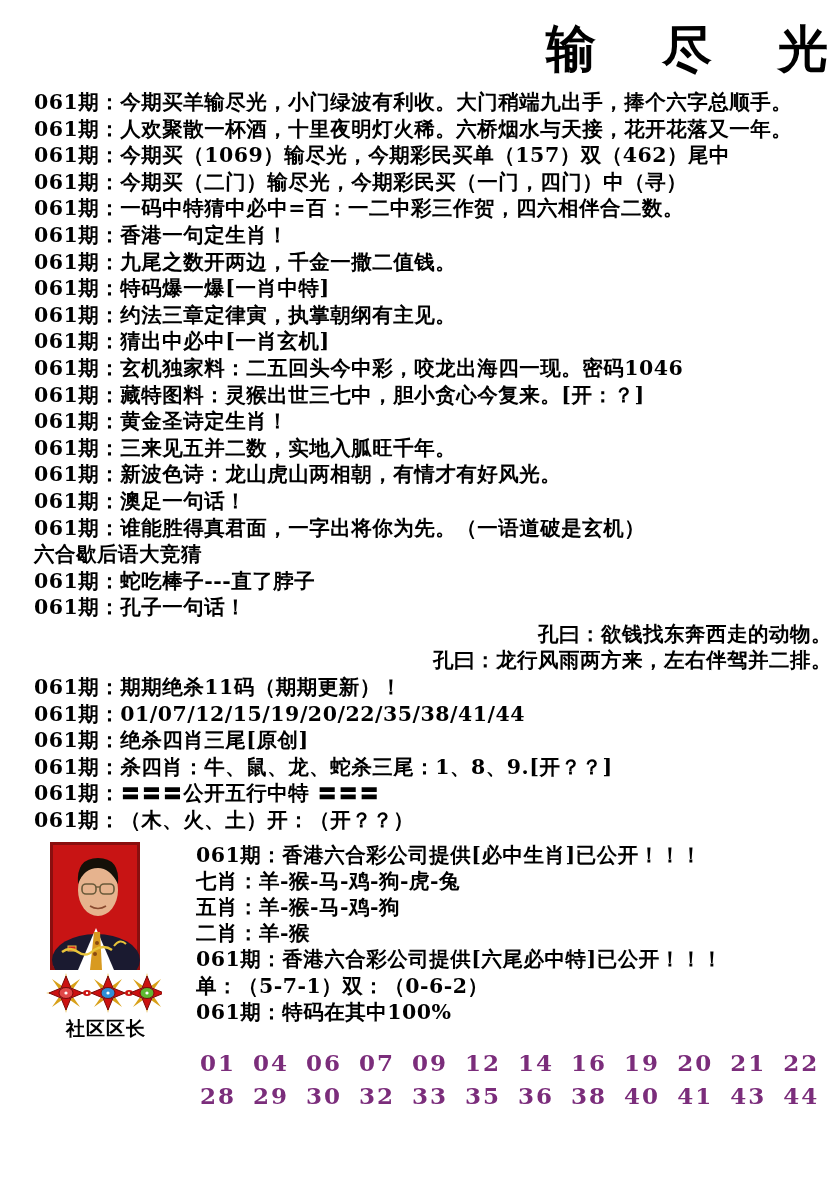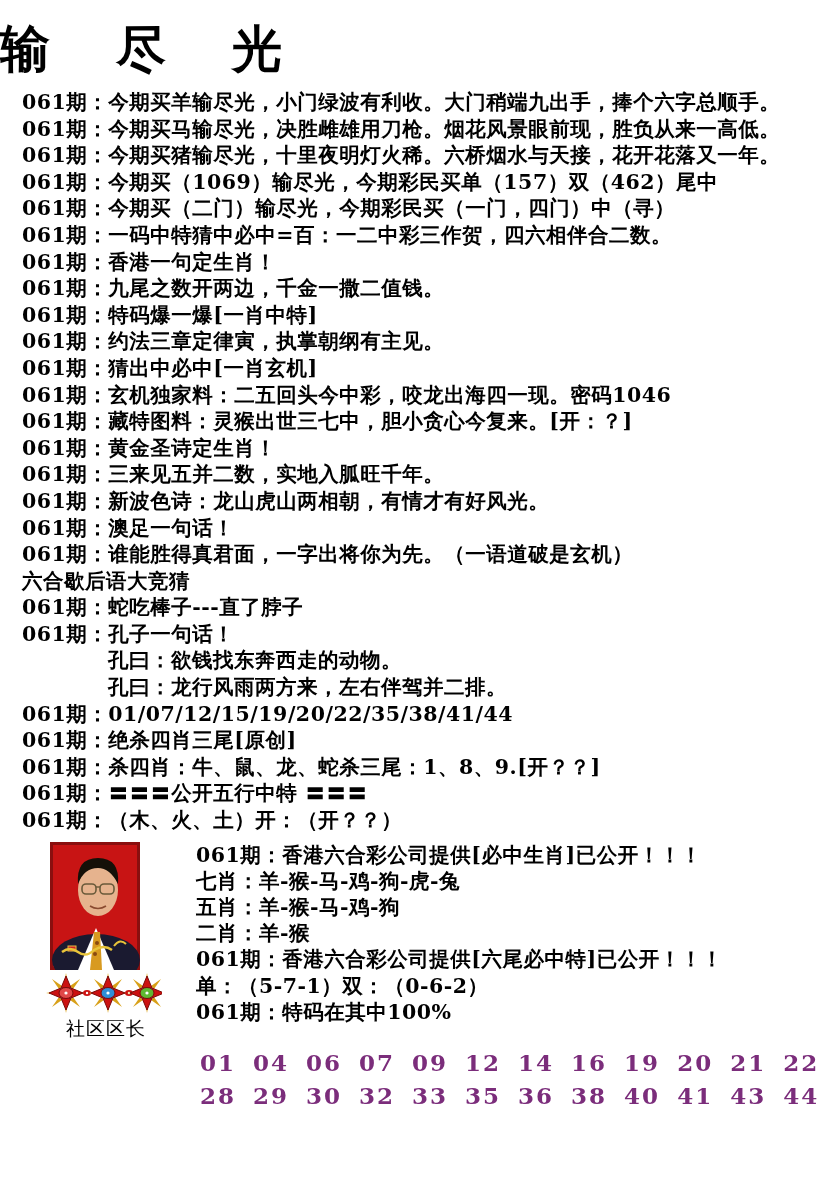--- a/index.html
+++ b/index.html
@@ -10,7 +10,7 @@
   }
   .page{position:relative;width:836px;height:1202px;}
   .title{
-    margin:16px 0 6px 0;text-align:left;
+    margin:16px 0 6px 0;text-align:right;
     font-size:50px;font-weight:bold;letter-spacing:8px;
     white-space:pre;color:#000;
   }

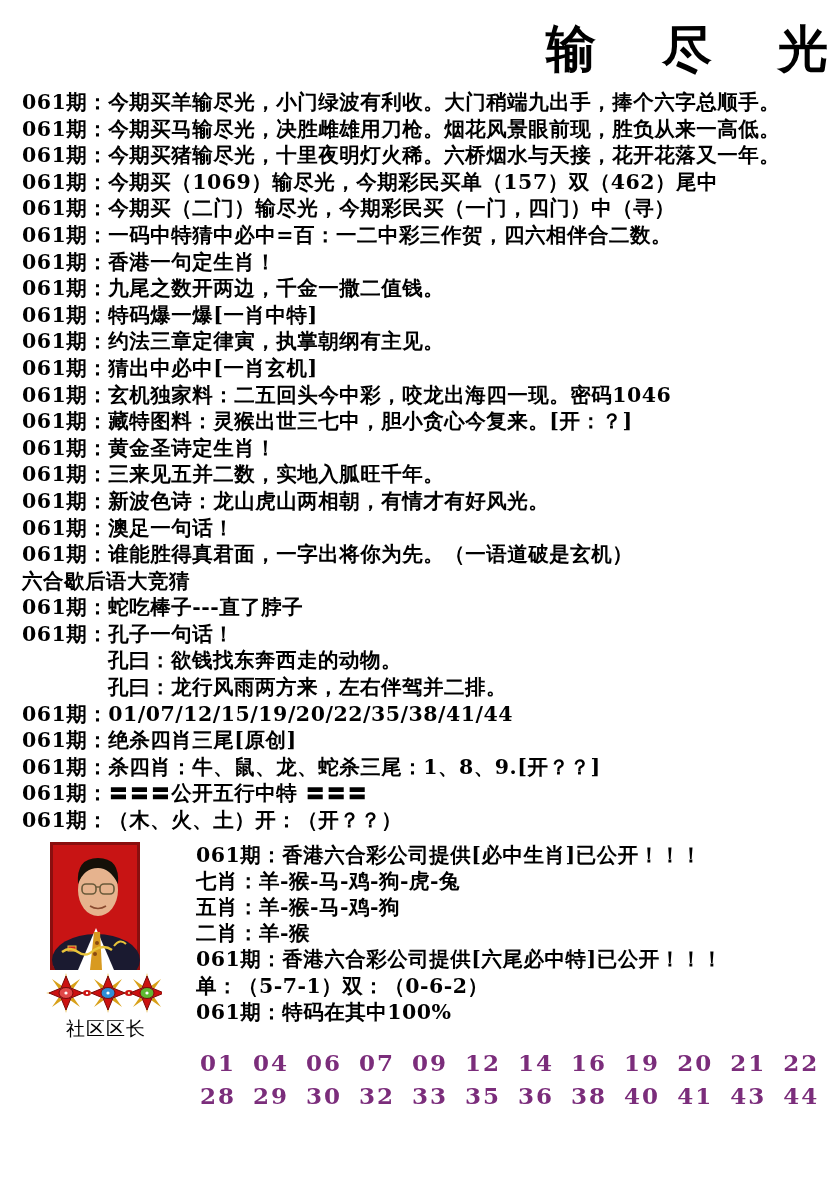--- a/index.html
+++ b/index.html
@@ -14,7 +14,7 @@
     font-size:50px;font-weight:bold;letter-spacing:8px;
     white-space:pre;color:#000;
   }
-  .body-lines{margin-left:22px;margin-right:4px;}
+  .body-lines{margin-left:34px;margin-right:4px;}
   .line{
     font-size:20.5px;font-weight:bold;line-height:26.6px;
     white-space:nowrap;letter-spacing:0.5px;

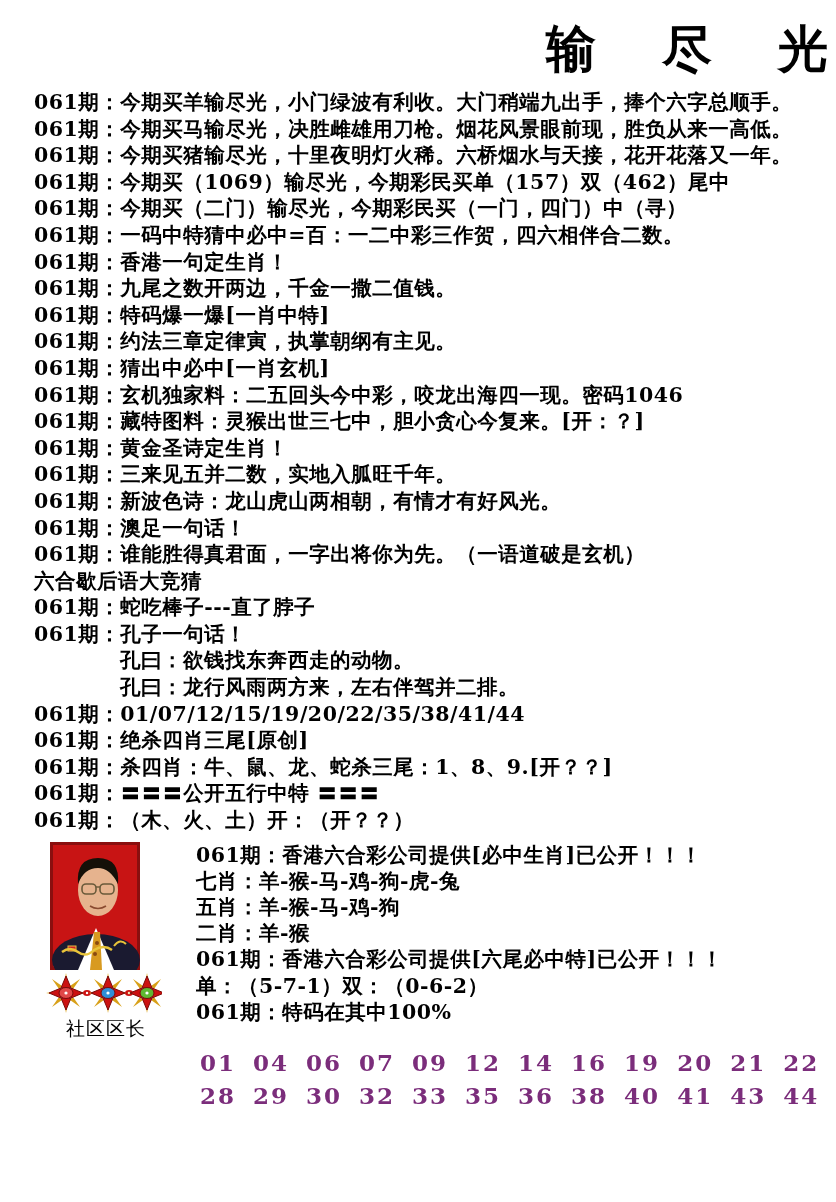--- a/index.html
+++ b/index.html
@@ -45,7 +45,6 @@
 
   <div class="body-lines">
     <div class="line"><span>061期：</span><span>今期买羊输尽光，小门绿波有利收。大门稍端九出手，捧个六字总顺手。</span></div>
-    <div class="line"><span>061期：</span><span>今期买马输尽光，决胜雌雄用刀枪。烟花风景眼前现，胜负从来一高低。</span></div>
     <div class="line"><span>061期：</span><span>今期买猪输尽光，十里夜明灯火稀。六桥烟水与天接，花开花落又一年。</span></div>
     <div class="line"><span>061期：</span><span>今期买（1069）输尽光，今期彩民买单（157）双（462）尾中</span></div>
     <div class="line"><span>061期：</span><span>今期买（二门）输尽光，今期彩民买（一门，四门）中（寻）</span></div>

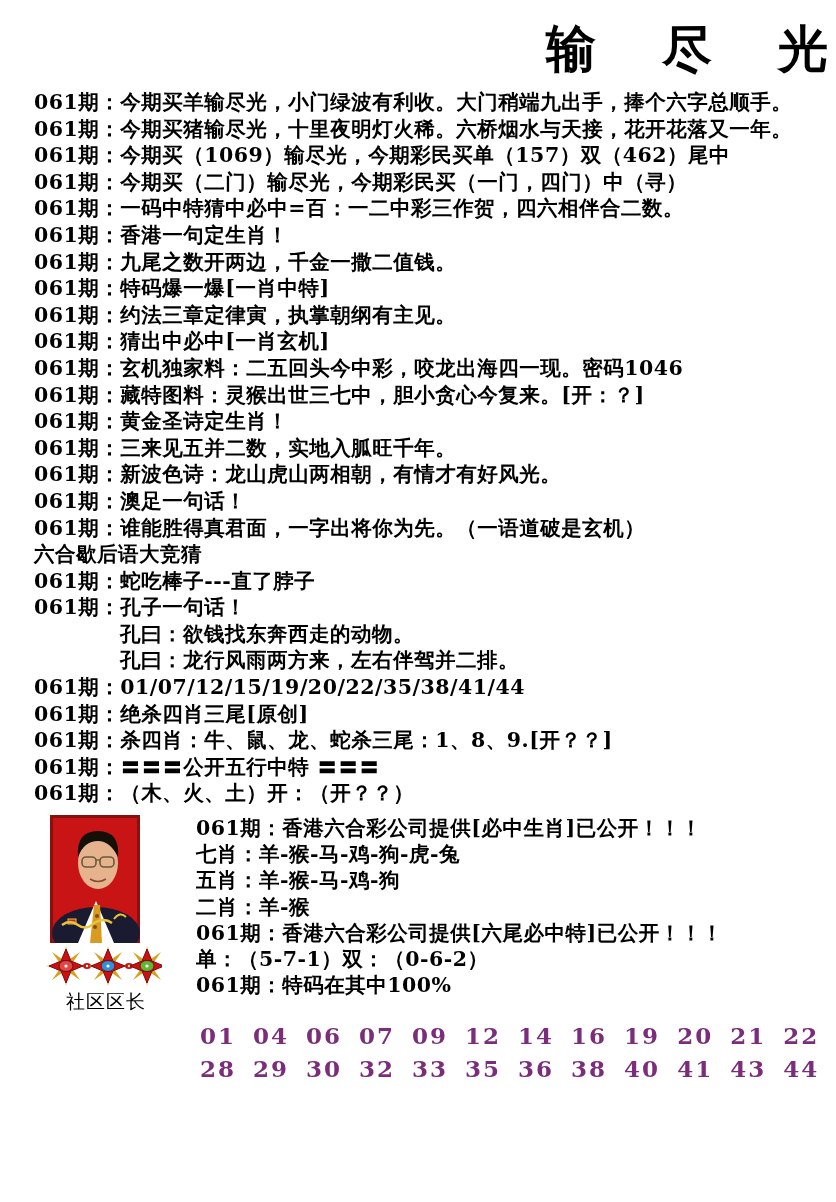--- a/index.html
+++ b/index.html
@@ -45,7 +45,7 @@
 
   <div class="body-lines">
     <div class="line"><span>061期：</span><span>今期买羊输尽光，小门绿波有利收。大门稍端九出手，捧个六字总顺手。</span></div>
-    <div class="line"><span>061期：</span><span>今期买猪输尽光，十里夜明灯火稀。六桥烟水与天接，花开花落又一年。</span></div>
+    <div class="line"><span>061期：</span><span>人欢聚散一杯酒，十里夜明灯火稀。六桥烟水与天接，花开花落又一年。</span></div>
     <div class="line"><span>061期：</span><span>今期买（1069）输尽光，今期彩民买单（157）双（462）尾中</span></div>
     <div class="line"><span>061期：</span><span>今期买（二门）输尽光，今期彩民买（一门，四门）中（寻）</span></div>
     <div class="line"><span>061期：</span><span>一码中特猜中必中=百：一二中彩三作贺，四六相伴合二数。</span></div>

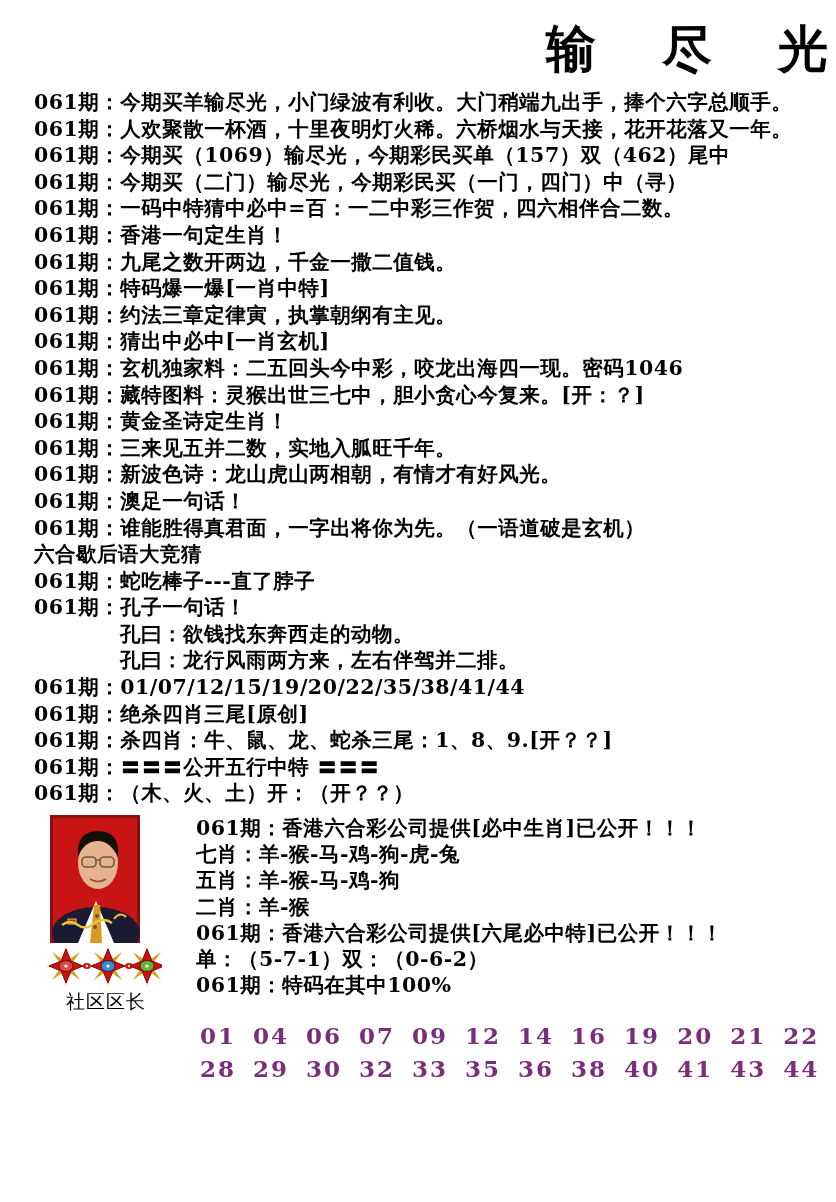--- a/index.html
+++ b/index.html
@@ -19,7 +19,7 @@
     font-size:20.5px;font-weight:bold;line-height:26.6px;
     white-space:nowrap;letter-spacing:0.5px;
   }
-  .line.indent1{margin-left:86px;}
+  .line.indent1{margin-left:86px;text-align:right;}
   .bottom{display:flex;margin-left:48px;margin-top:8px;}
   .left-col{width:118px;flex:0 0 118px;}
   .photo-frame{width:90px;height:128px;display:block;margin-left:2px;}

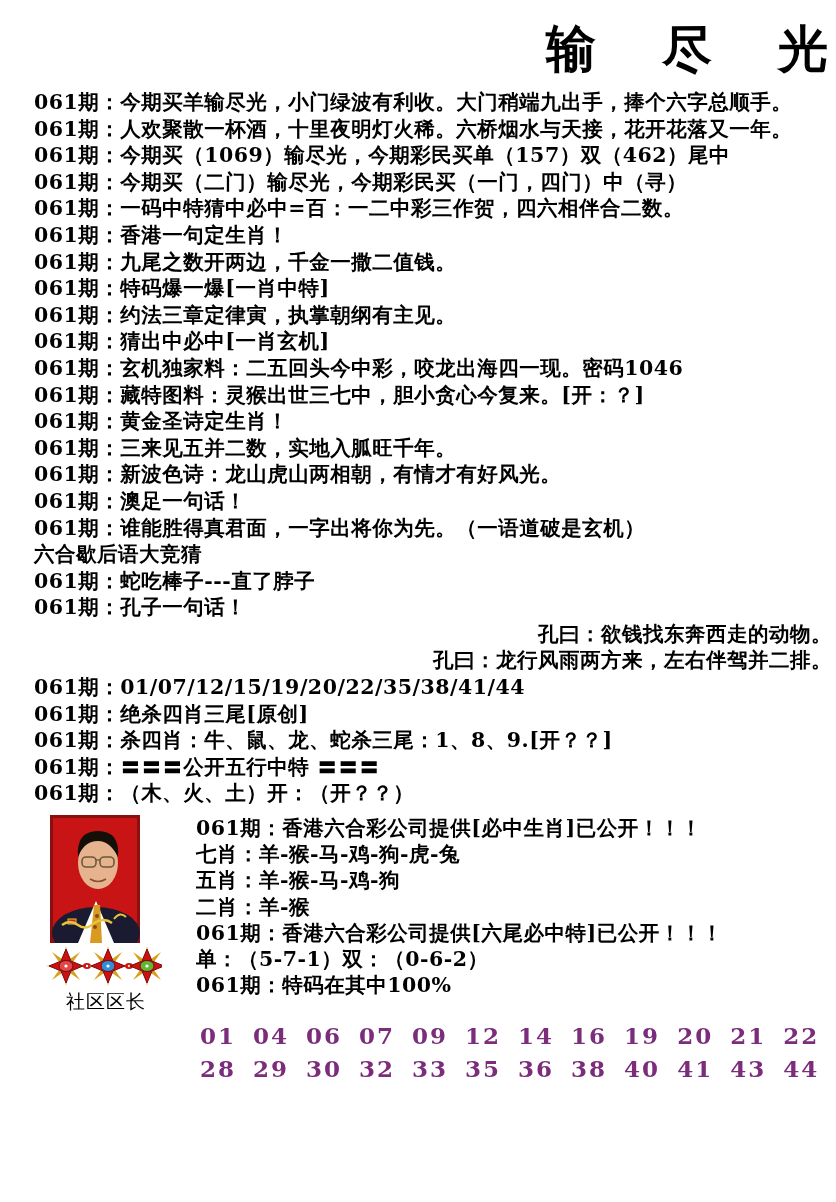--- a/index.html
+++ b/index.html
@@ -66,6 +66,7 @@
     <div class="line"><span>061期：</span><span>孔子一句话！</span></div>
     <div class="line indent1"><span></span><span>孔曰：欲钱找东奔西走的动物。</span></div>
     <div class="line indent1"><span></span><span>孔曰：龙行风雨两方来，左右伴驾并二排。</span></div>
+    <div class="line"><span>061期：</span><span>期期绝杀11码（期期更新）！</span></div>
     <div class="line"><span>061期：</span><span>01/07/12/15/19/20/22/35/38/41/44</span></div>
     <div class="line"><span>061期：</span><span>绝杀四肖三尾[原创]</span></div>
     <div class="line"><span>061期：</span><span>杀四肖：牛、鼠、龙、蛇杀三尾：1、8、9.[开？？]</span></div>

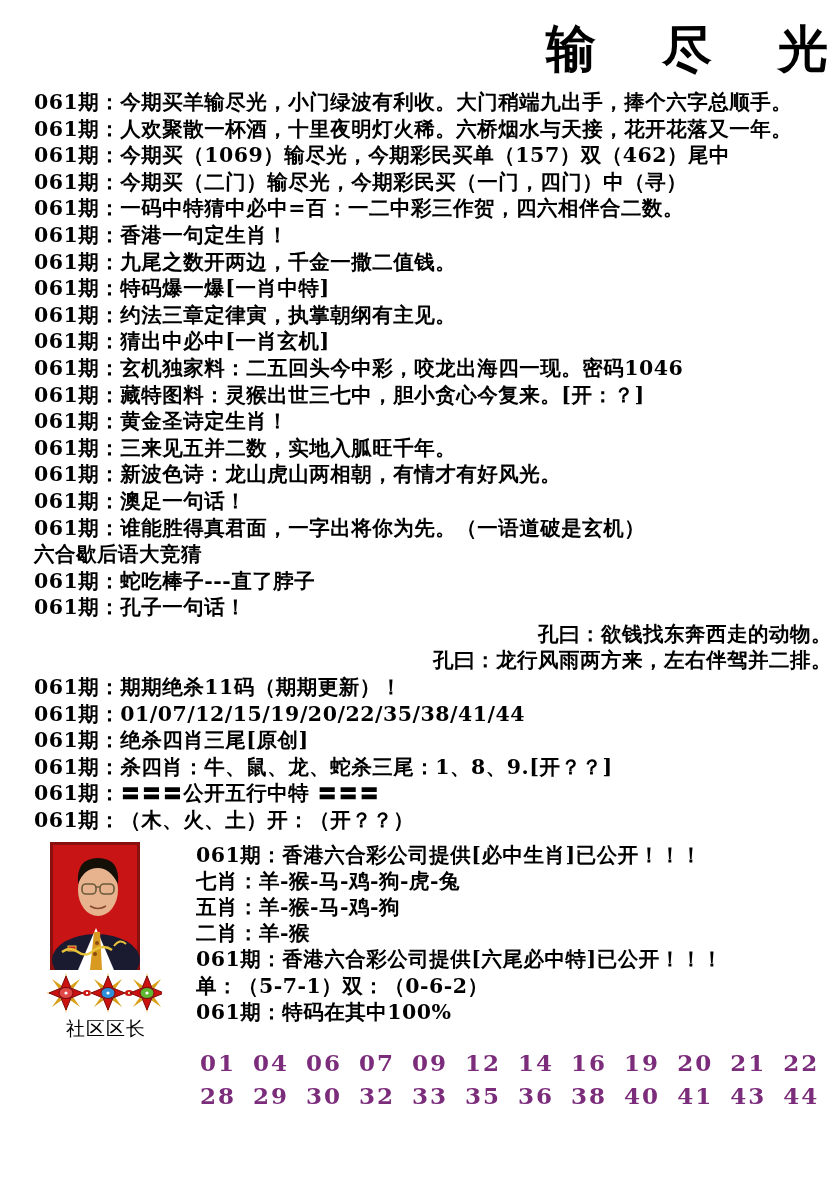--- a/index.html
+++ b/index.html
@@ -25,7 +25,7 @@
   .photo-frame{width:90px;height:128px;display:block;margin-left:2px;}
   .medals{width:116px;height:44px;display:block;margin-top:2px;margin-left:-2px;}
   .caption{
-    font-size:19px;font-weight:normal;text-align:center;width:116px;
+    font-size:19px;font-weight:bold;text-align:center;width:116px;
     letter-spacing:1px;margin-top:0px;
   }
   .panel{margin-left:30px;}

